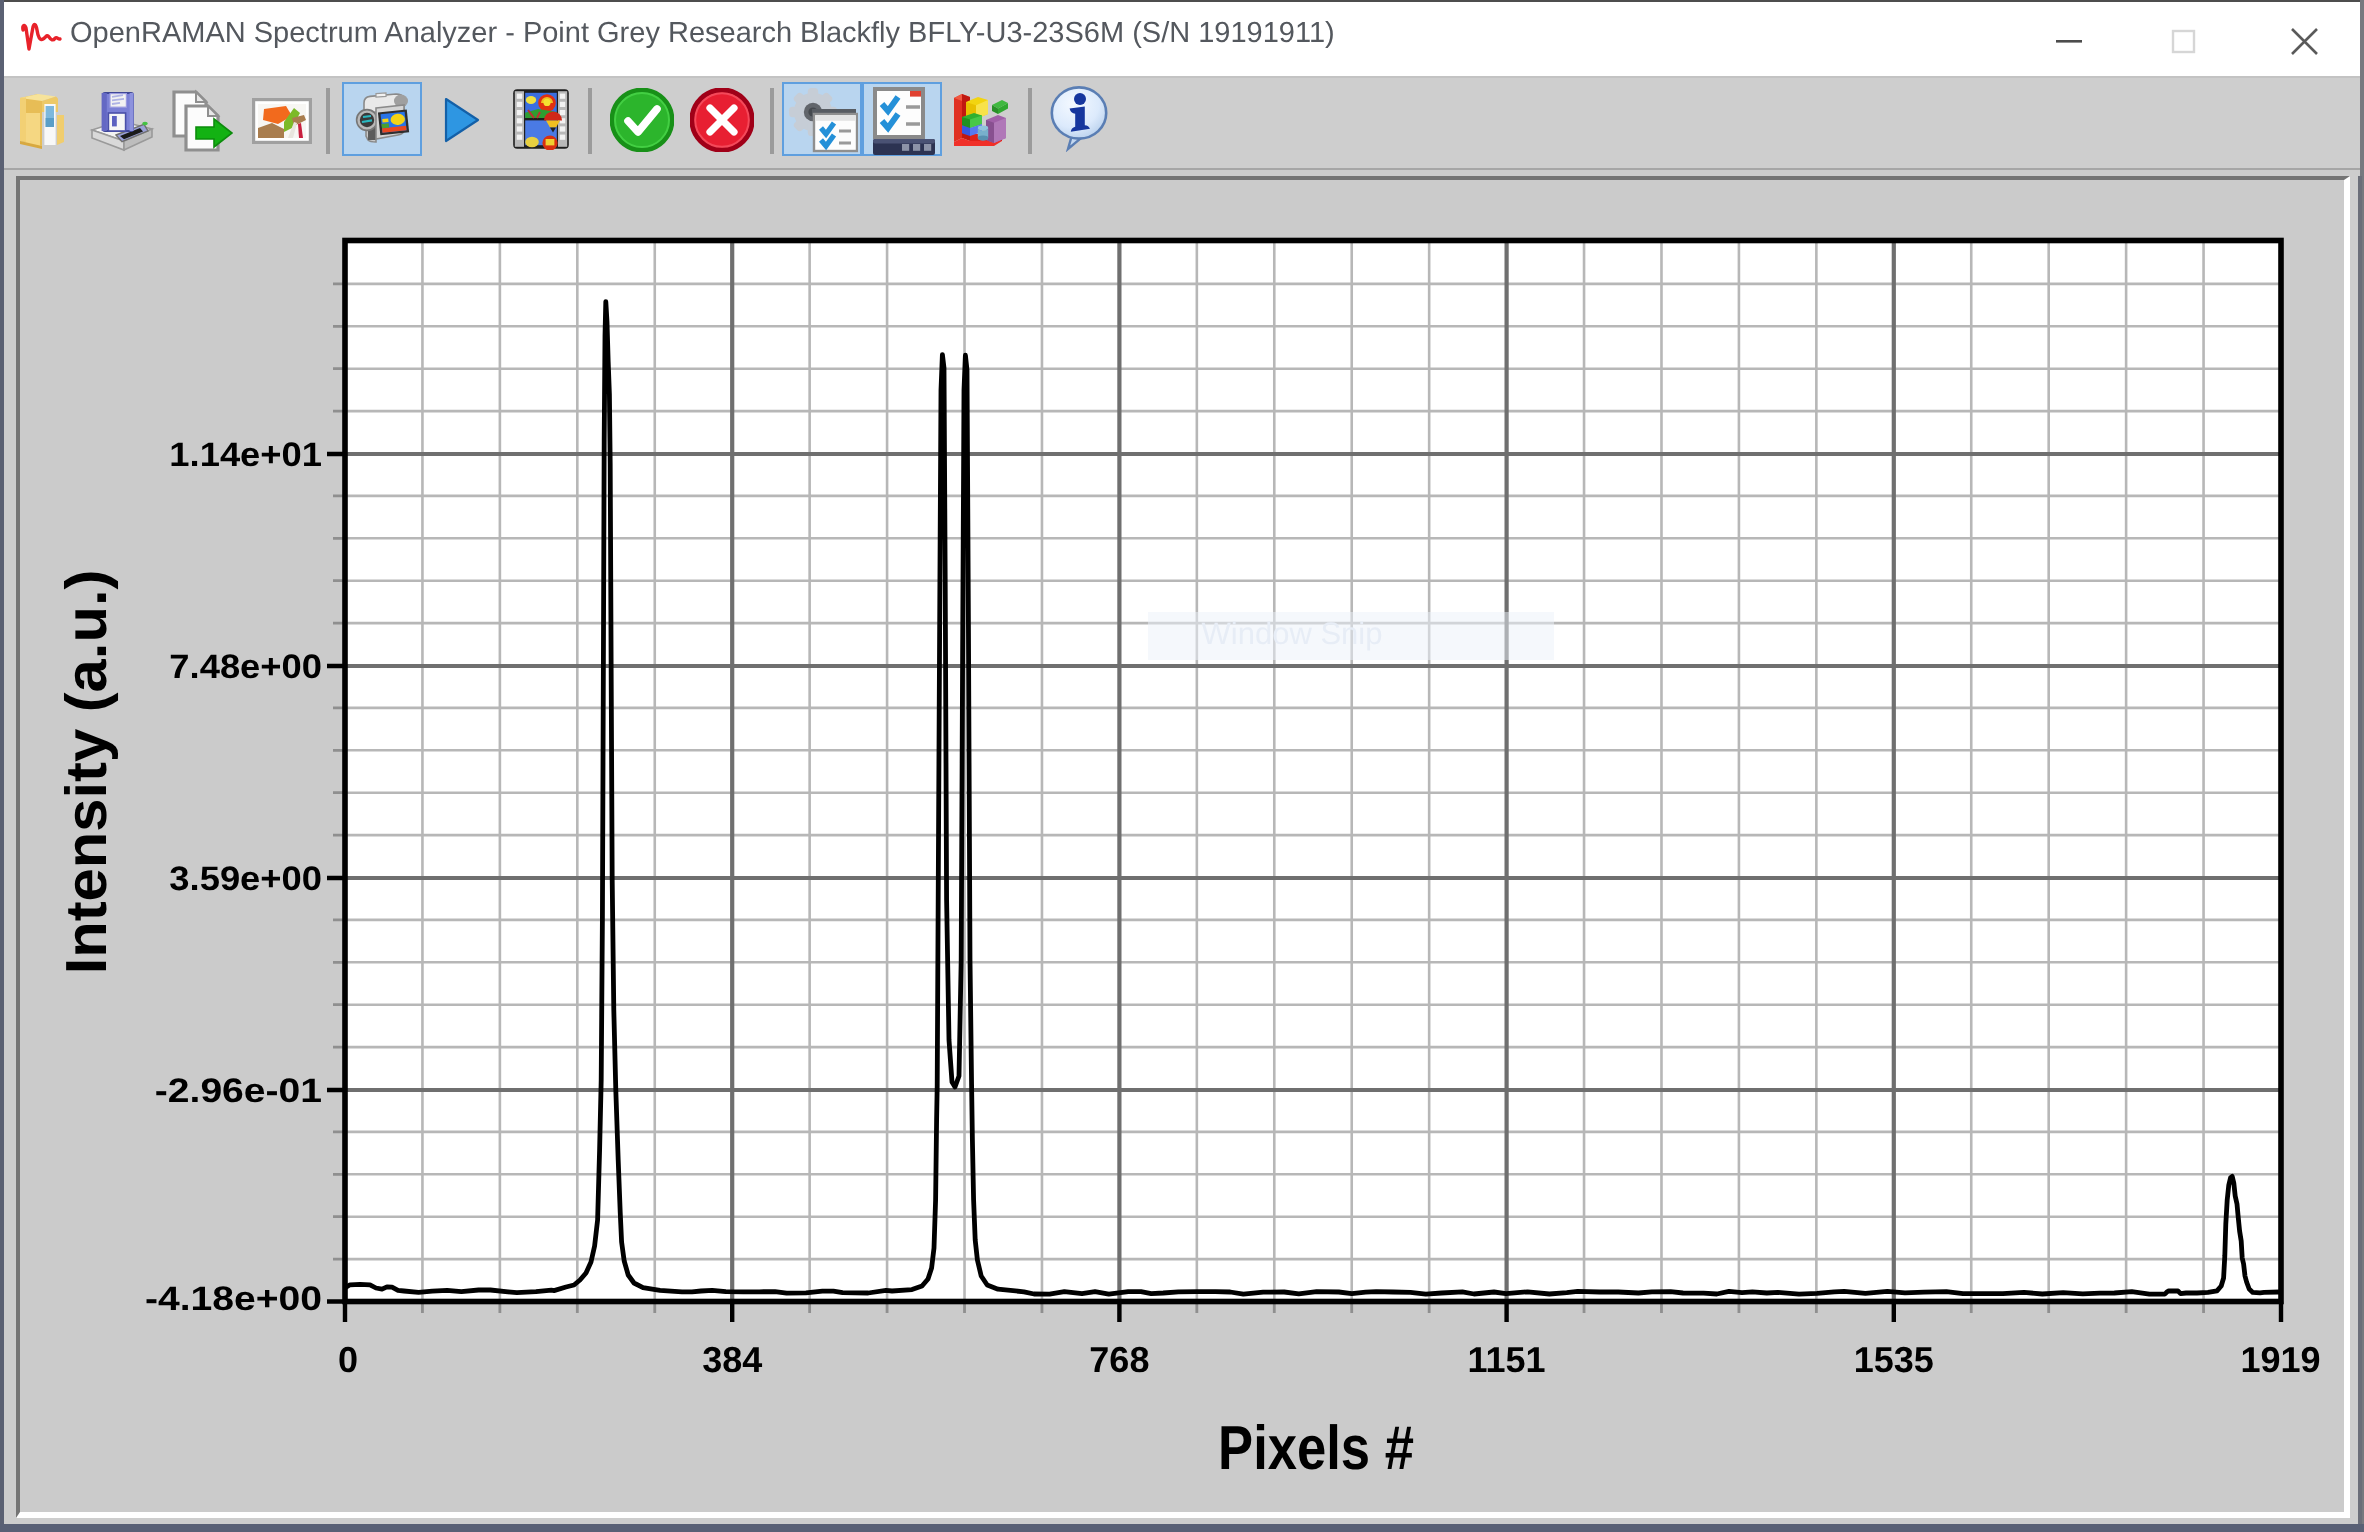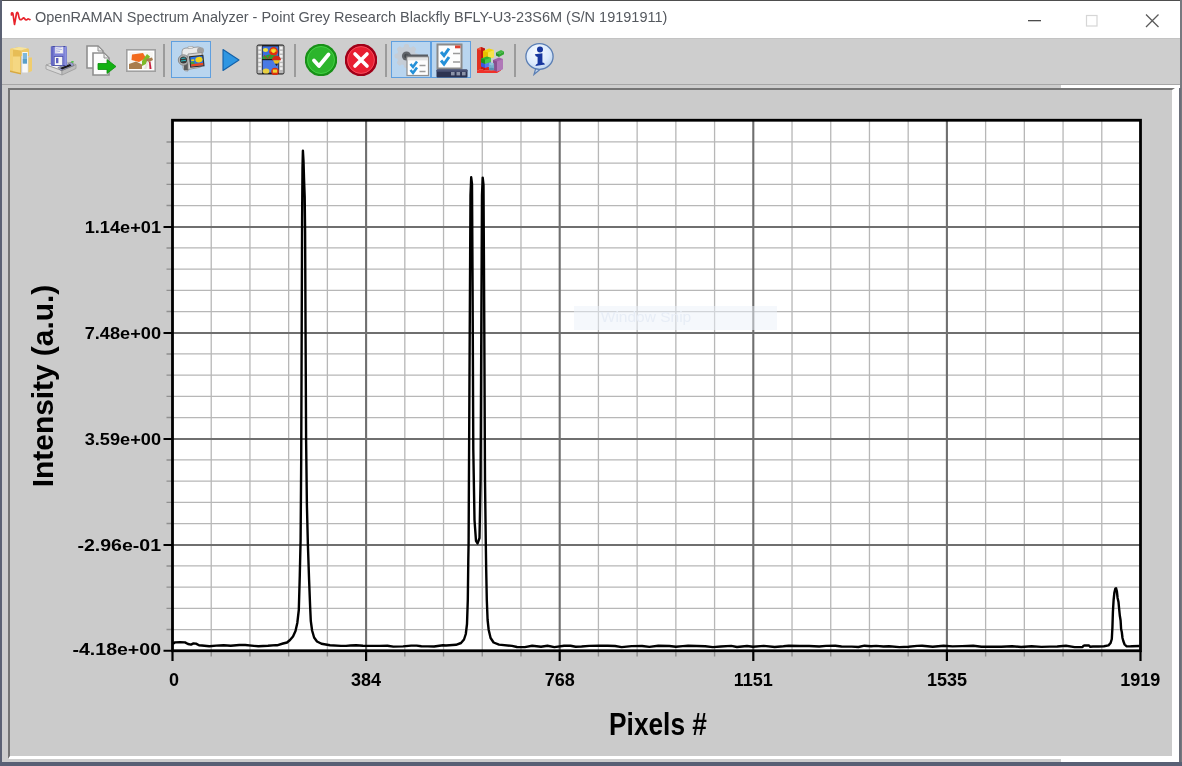--- a/index.html
+++ b/index.html
@@ -4,7 +4,7 @@
 <style>
   html,body{margin:0;padding:0;}
   body{width:1182px;height:766px;overflow:hidden;font-family:"Liberation Sans",sans-serif;}
-  .win{position:absolute;left:0;top:0;width:1061px;height:766px;background:#cdcdcd;}
+  .win{position:absolute;left:0;top:0;width:1182px;height:766px;background:#cdcdcd;}
   .edge-top{position:absolute;left:0;top:0;width:1182px;height:1px;background:#4e4e4e;}
   .edge-left{position:absolute;left:0;top:0;width:2px;height:766px;background:#5b6173;}
   .edge-right{position:absolute;left:1180px;top:0;width:2px;height:766px;background:#77797f;}

